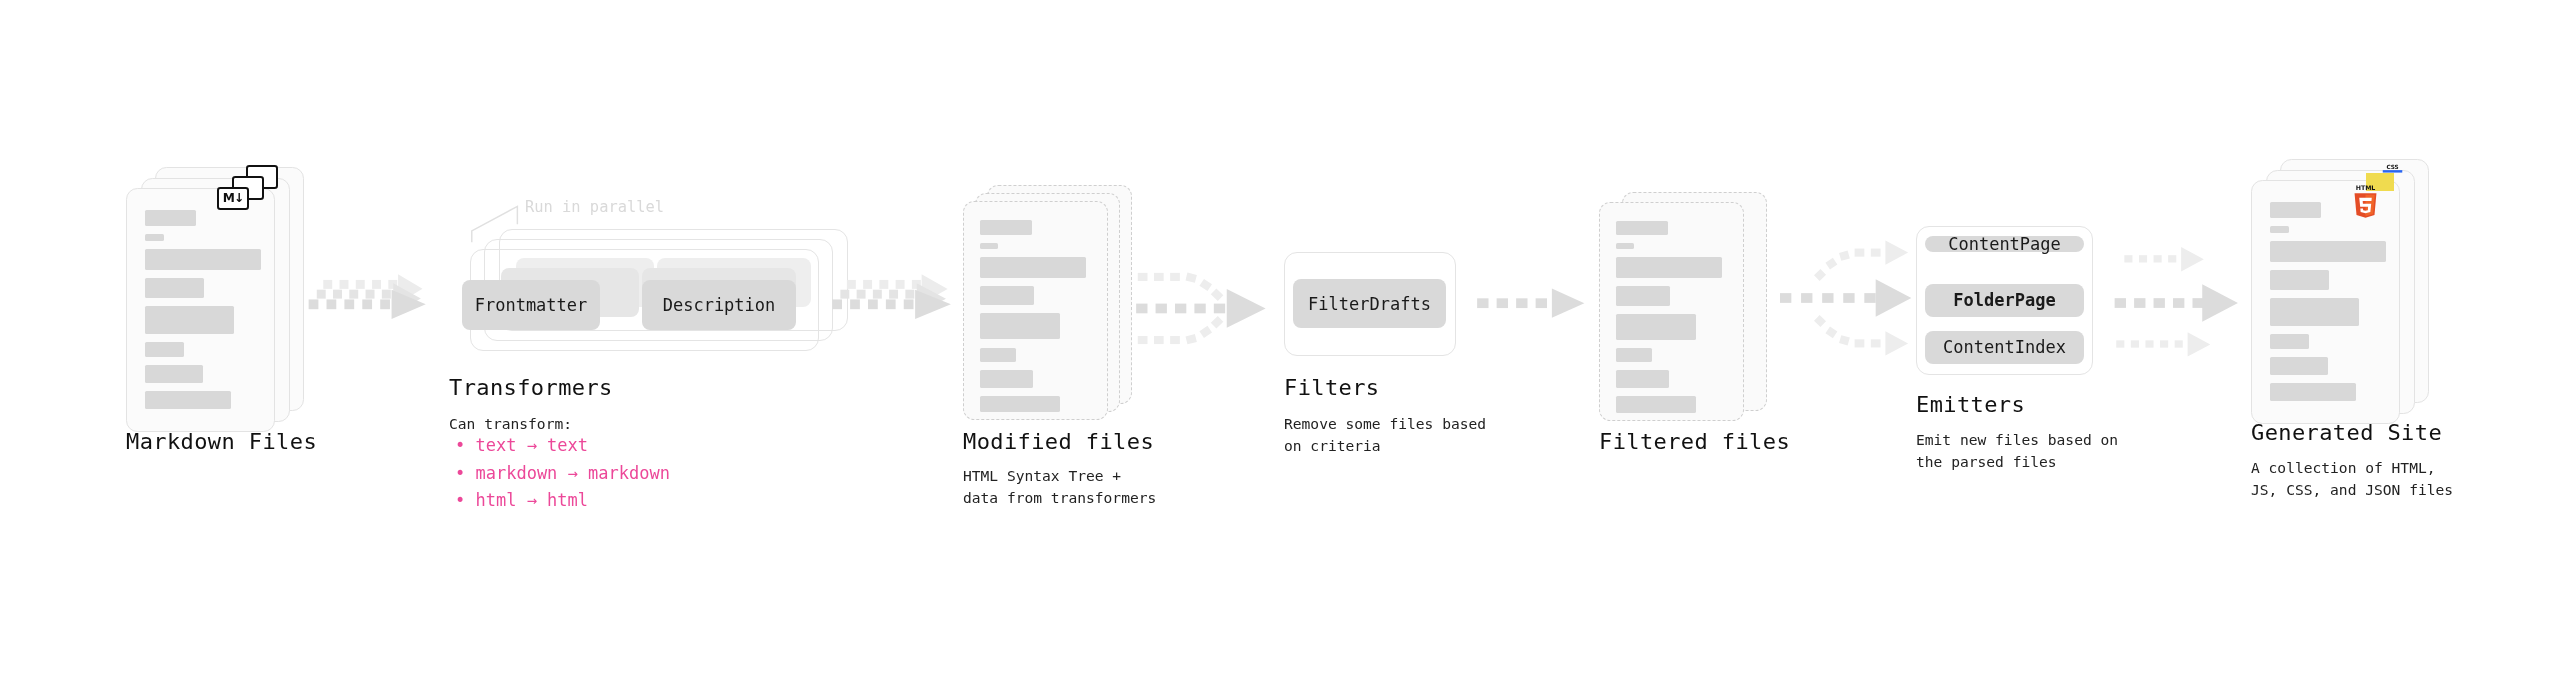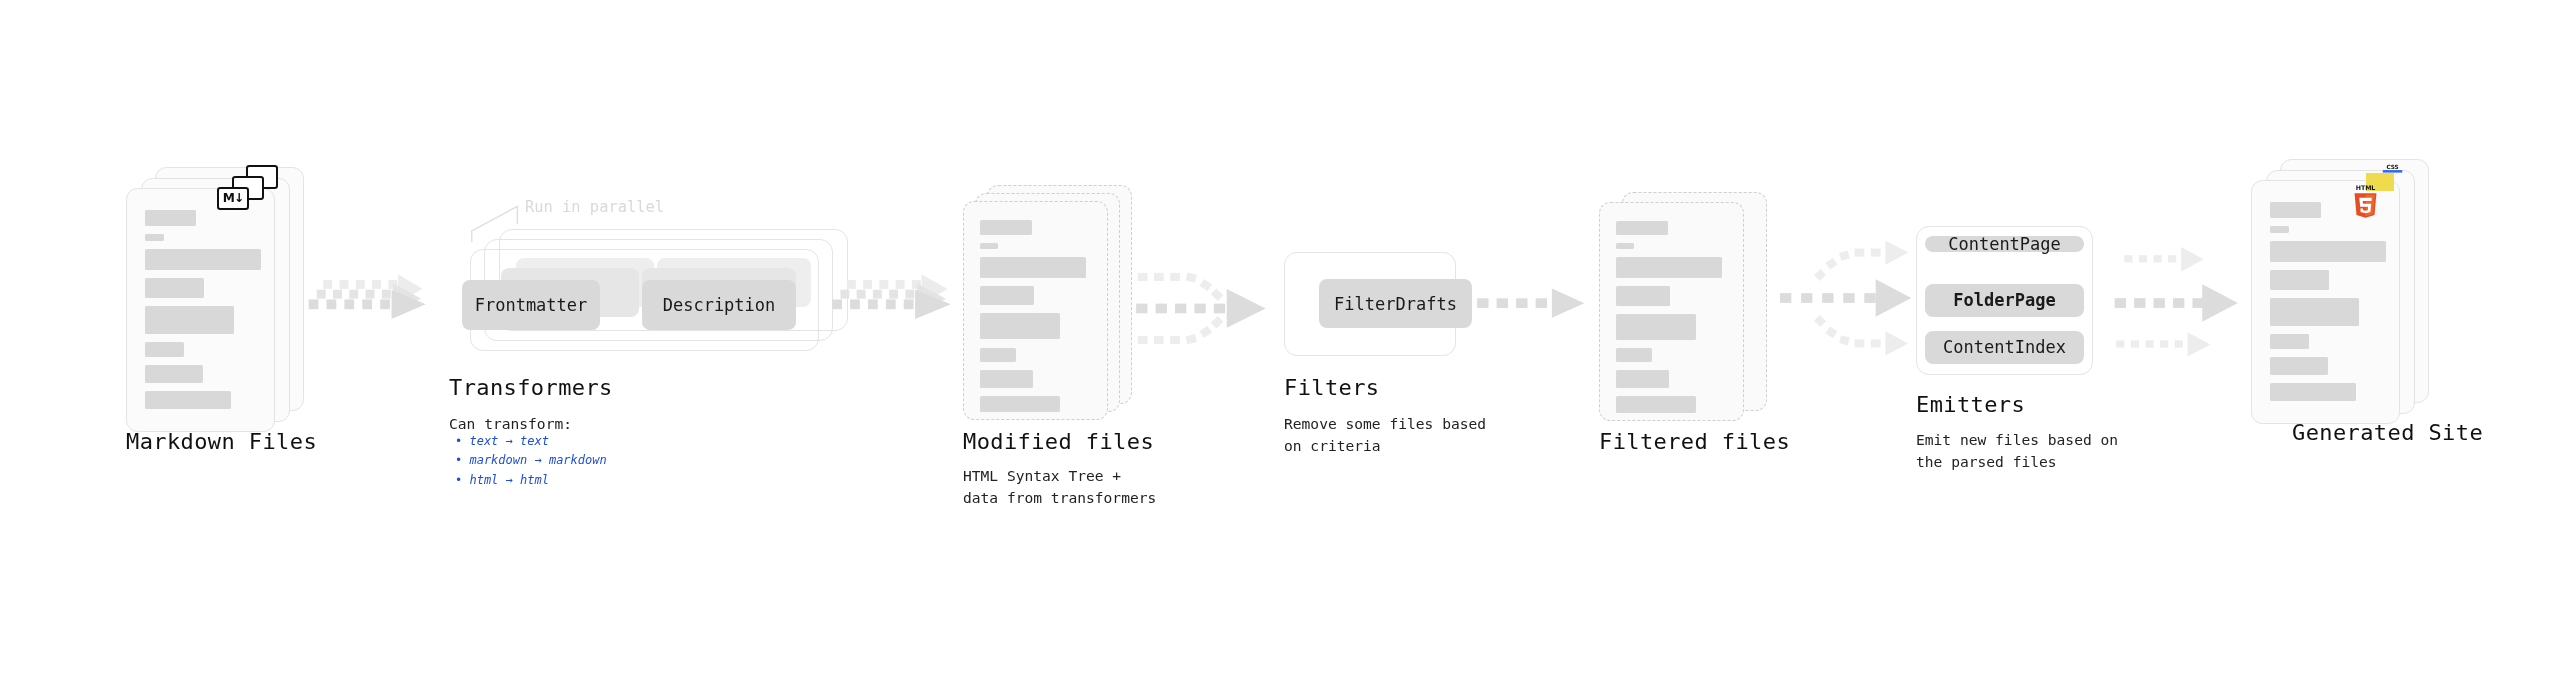--- a/index.html
+++ b/index.html
@@ -242,7 +242,7 @@
   </svg>
 
   <div class="group" style="left:1284px;top:252px;width:172px;height:104px;"></div>
-  <div class="chip" style="left:1293px;top:279px;width:153px;height:49px;margin-left:26px;">FilterDrafts</div>
+  <div class="chip" style="left:1293px;top:279px;width:153px;height:49px;">FilterDrafts</div>
   <div class="title" style="left:1284px;top:375px;">Filters</div>
   <div class="sub" style="left:1284px;top:413px;">Remove some files based
 on criteria</div>

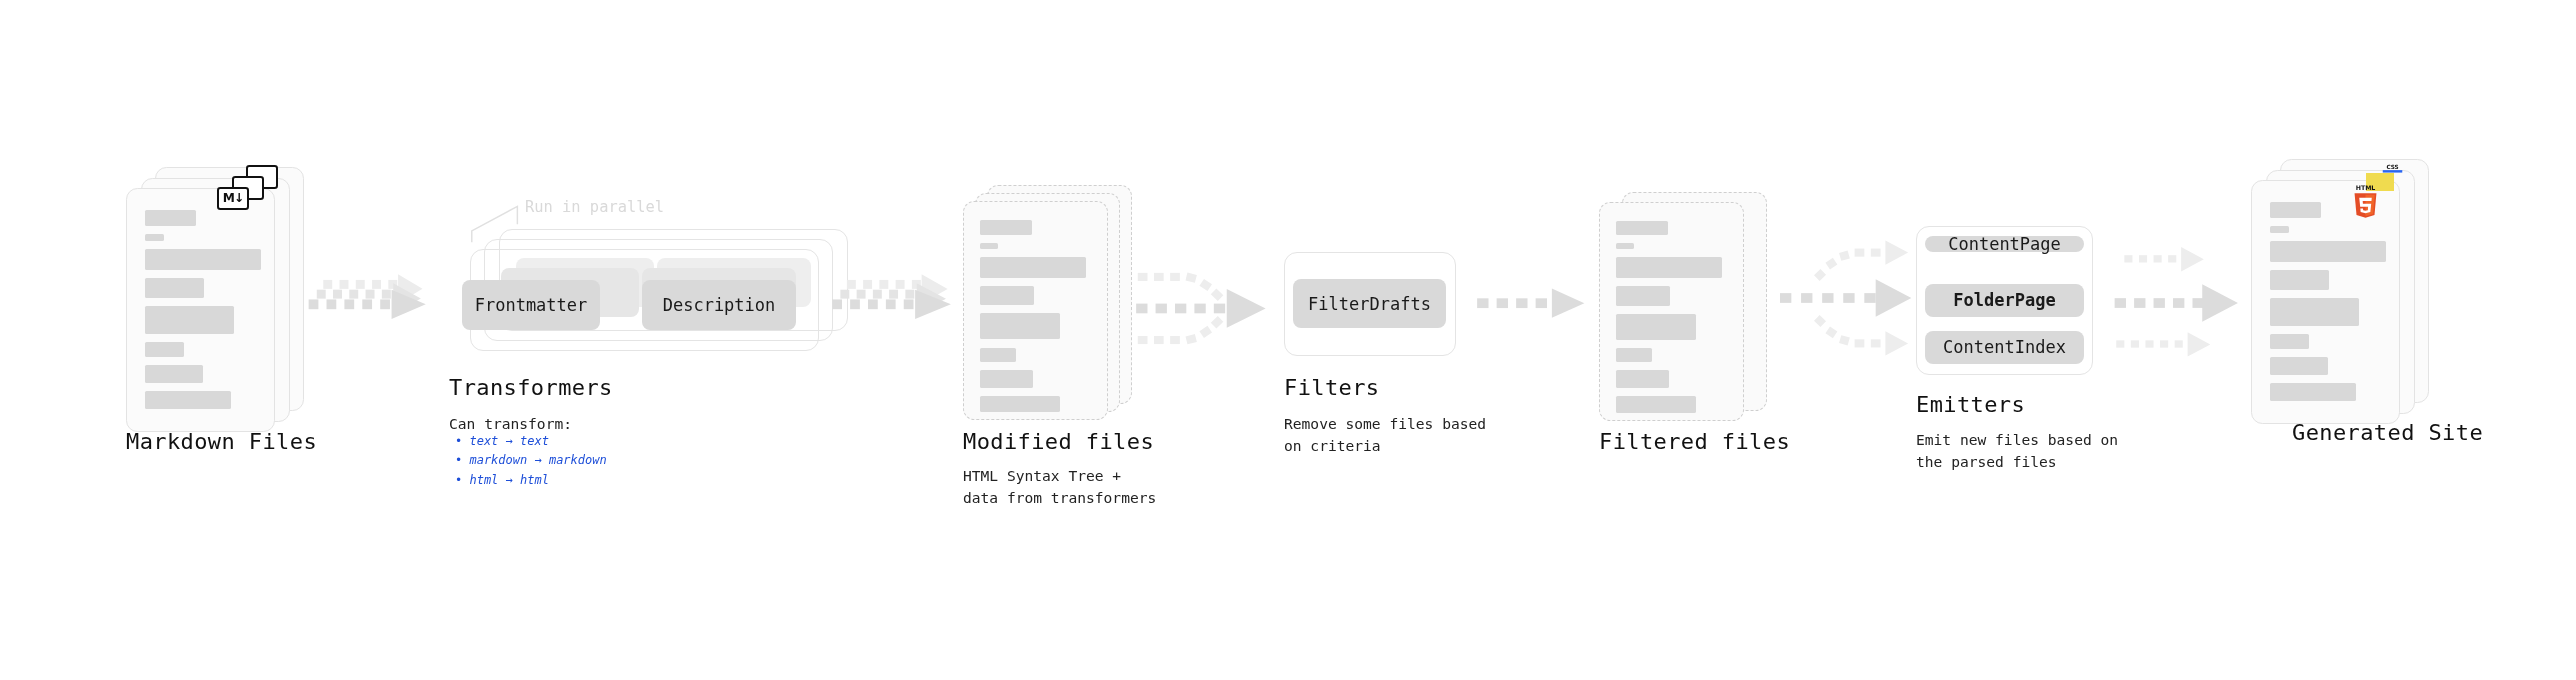--- a/index.html
+++ b/index.html
@@ -68,7 +68,7 @@
     position:absolute;font-size:15.4px;color:#d9d9d9;white-space:nowrap;
     font-family:"DejaVu Sans Mono","Liberation Mono",monospace;
   }
-  .bullets{position:absolute;font-size:12px;line-height:1.62;color:#1d4ed8;font-style:italic;}
+  .bullets{position:absolute;font-size:17px;line-height:1.62;color:#ec4899;}
   .bullets div{white-space:pre;}
 
   svg{overflow:visible;}

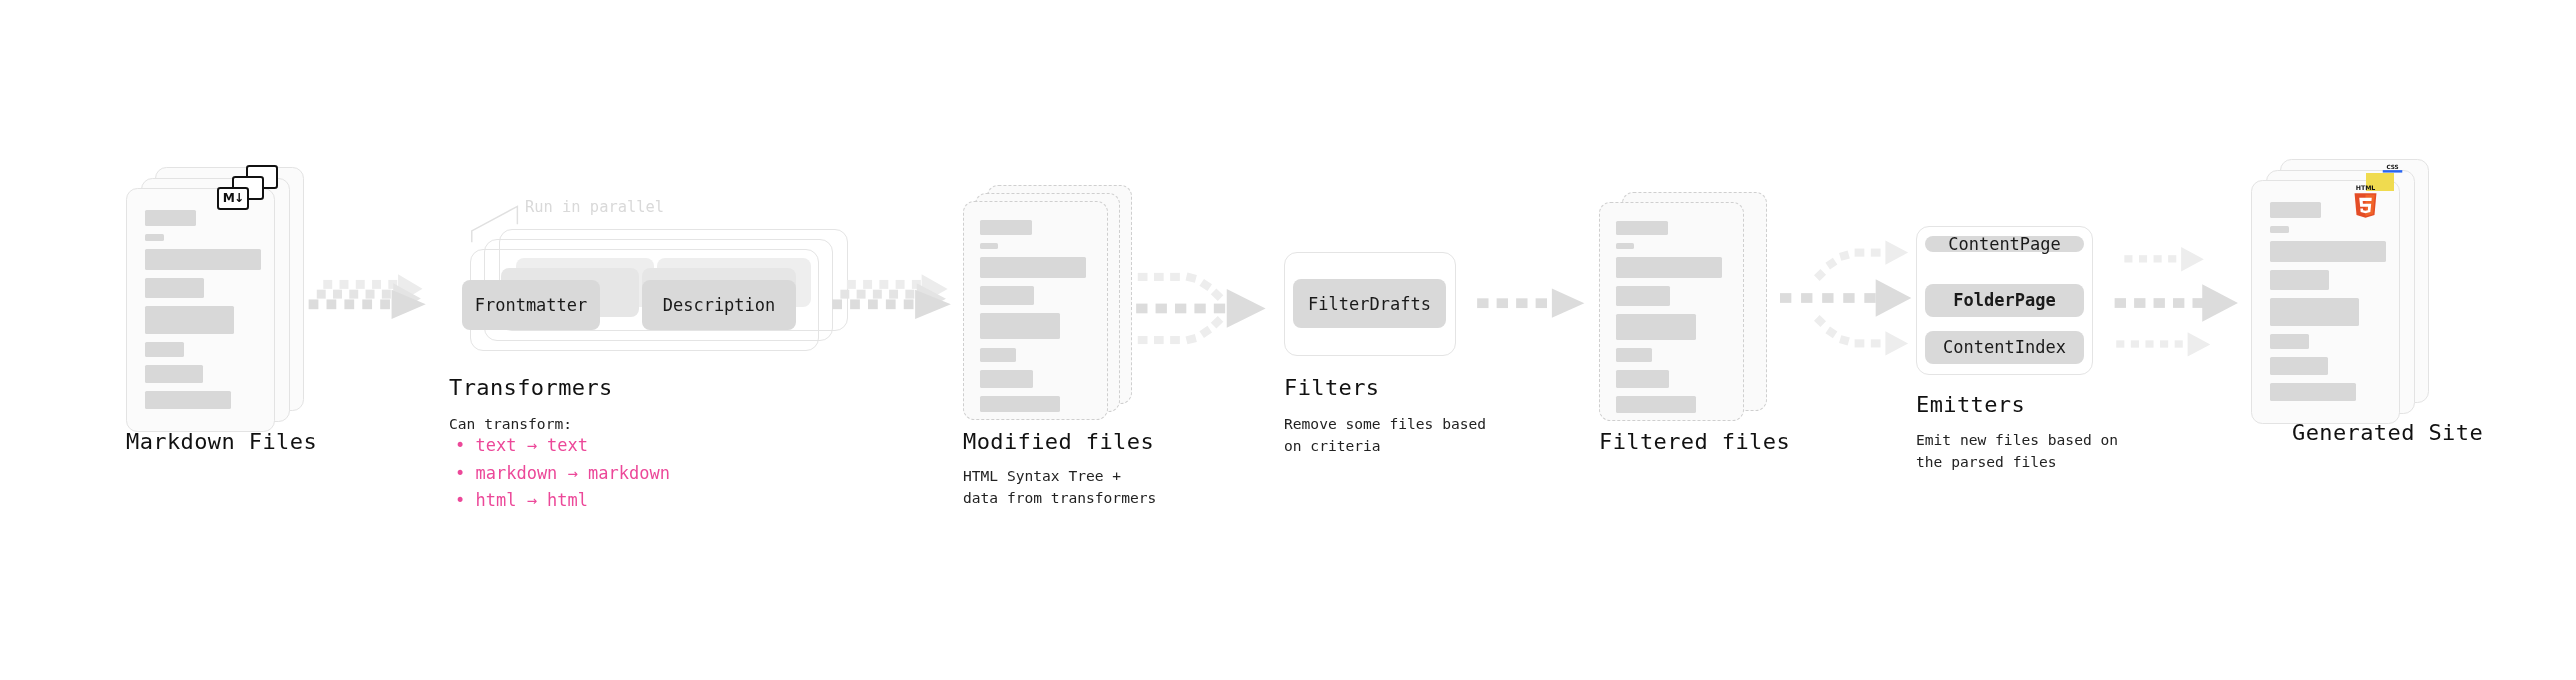--- a/index.html
+++ b/index.html
@@ -365,7 +365,7 @@
       <path d="M11 19 L27 19 L26.6 23 L15.4 23 L15.7 26.4 L26.3 26.4 L25.2 37 L19 38.8 L12.8 37 L12.4 32.6 L15.8 32.6 L16 34.8 L19 35.6 L22 34.8 L22.3 30.3 L12.2 30.3 Z" fill="#ffffff"></path>
     </svg>
   </div>
-  <div class="title" style="left:2251px;top:420px;margin-left:41px;">Generated Site</div>
+  <div class="title" style="left:2251px;top:420px;">Generated Site</div>
 
 </div>
 

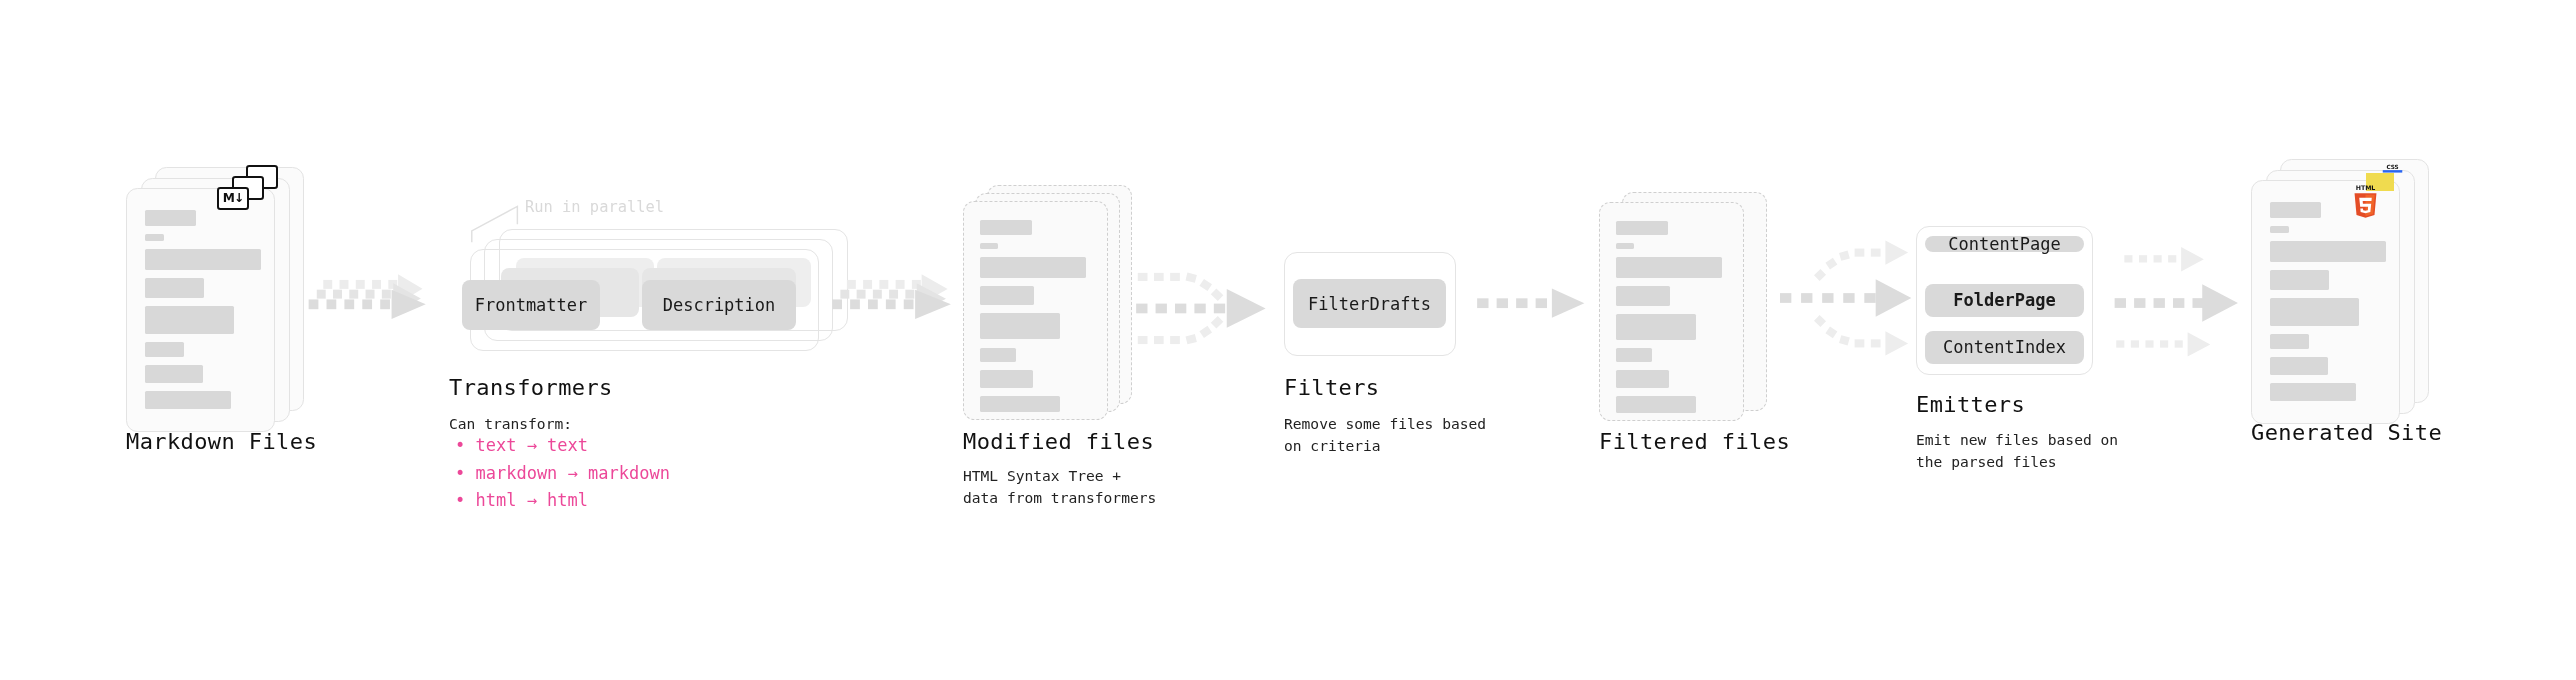--- a/index.html
+++ b/index.html
@@ -366,6 +366,8 @@
     </svg>
   </div>
   <div class="title" style="left:2251px;top:420px;">Generated Site</div>
+  <div class="sub" style="left:2251px;top:457px;">A collection of HTML,
+JS, CSS, and JSON files</div>
 
 </div>
 

